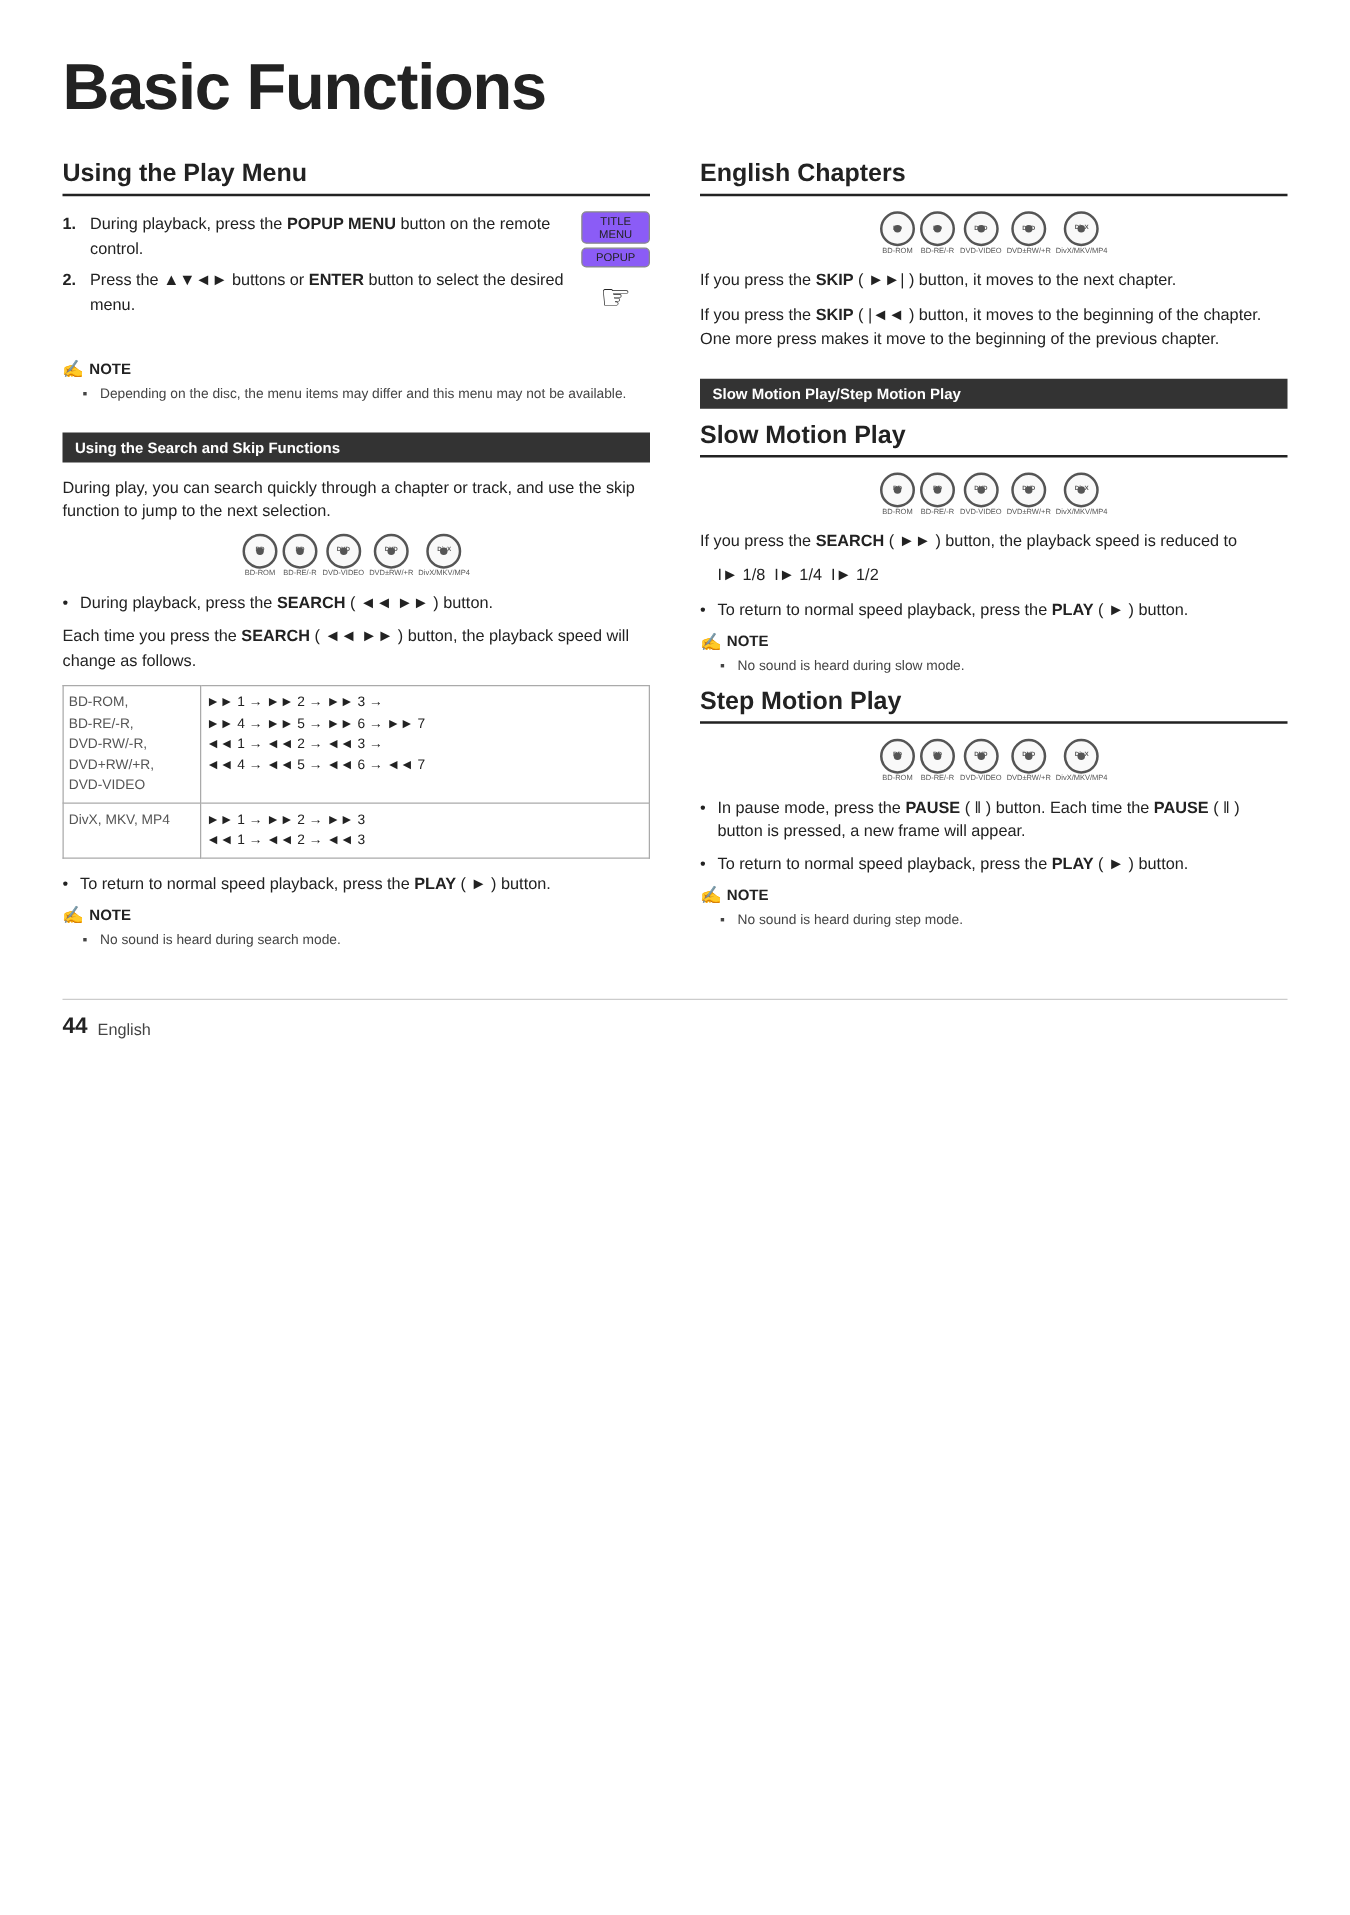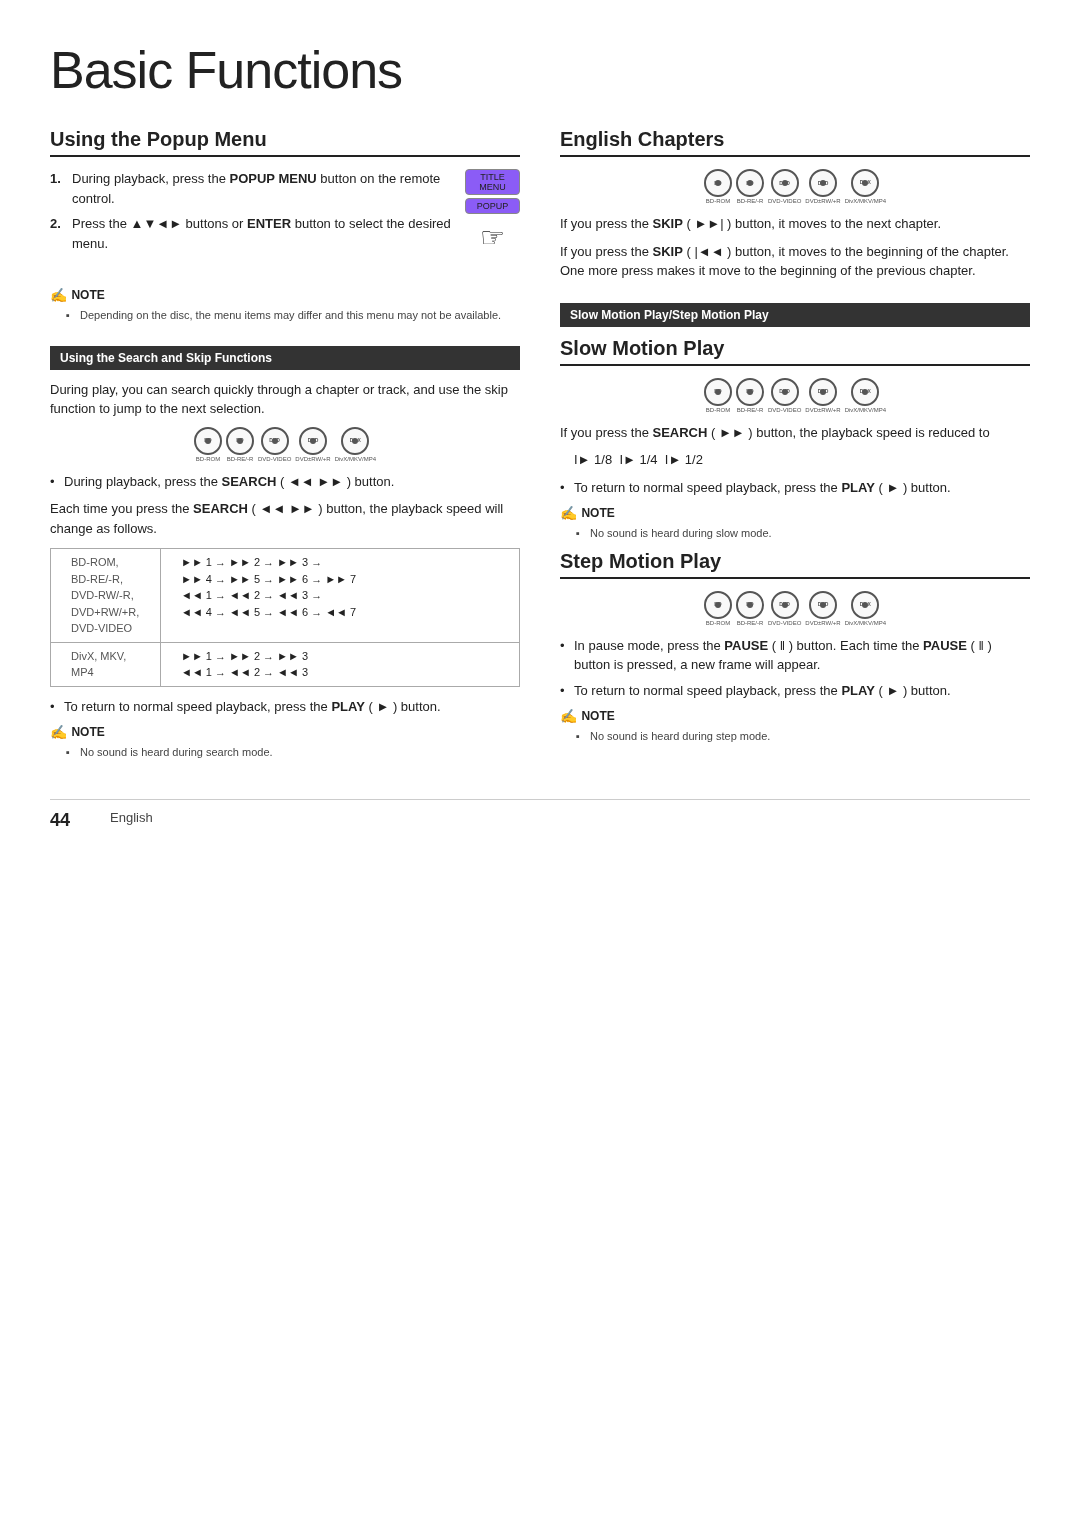--- a/index.html
+++ b/index.html
@@ -14,7 +14,7 @@
     }
     .page-title {
       font-size: 52px;
-      font-weight: 400;
+      font-weight: 700;
       color: #222;
       margin-bottom: 28px;
       letter-spacing: -1px;

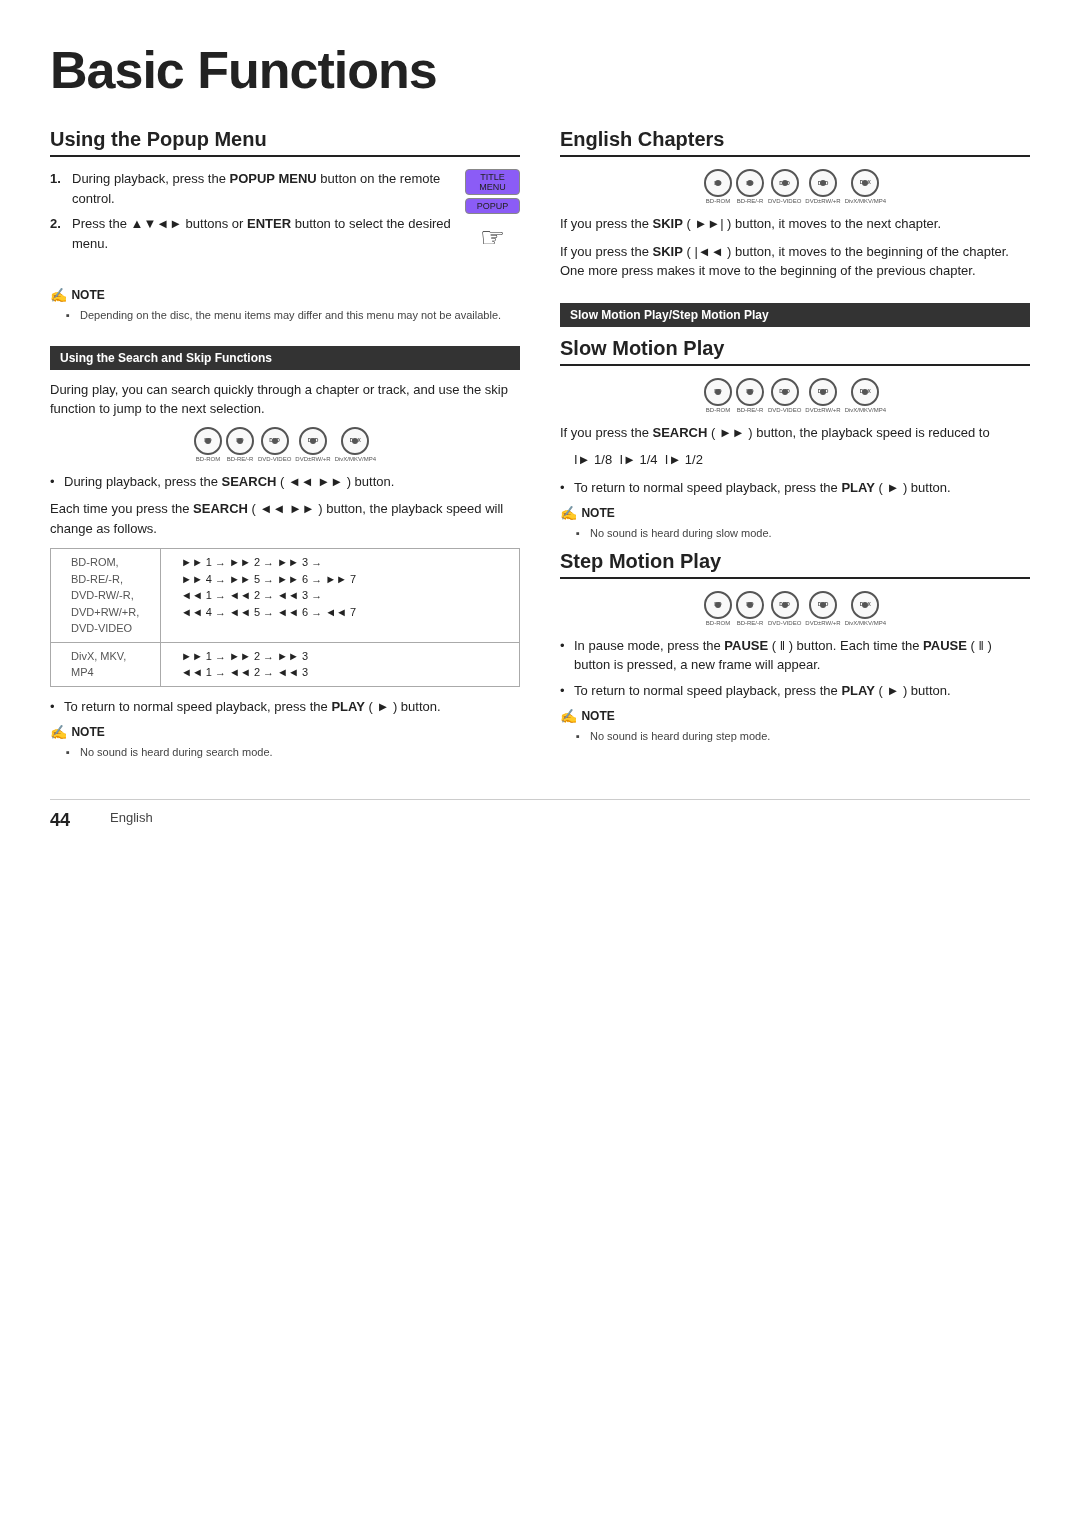--- a/index.html
+++ b/index.html
@@ -174,7 +174,7 @@
   <div class="col-left">
 
     
-    <h2 class="section-title">Using the Popup Menu</h2>
+    <h2 class="section-title">Using the Play Menu</h2>
 
     <div style="position:relative; min-height: 110px;">
 

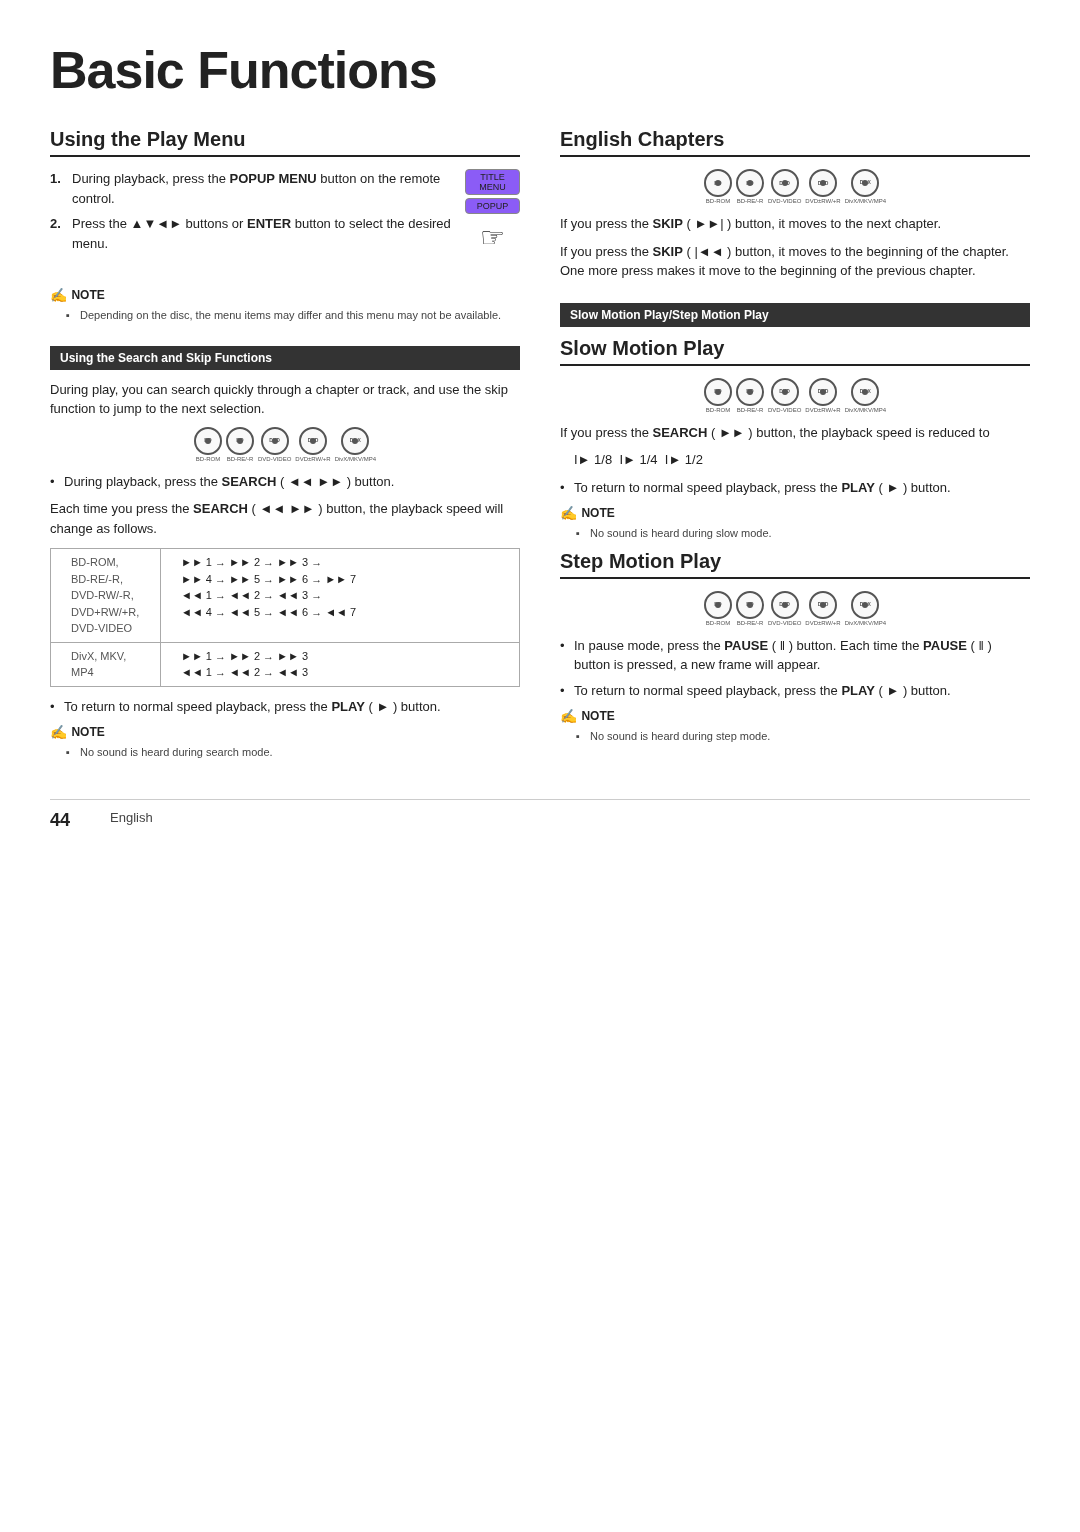--- a/index.html
+++ b/index.html
@@ -118,7 +118,7 @@
     }
     table.speed-table td {
       border: 1px solid #aaa;
-      padding: 5px 20px;
+      padding: 5px 4px;
       vertical-align: top;
       line-height: 1.5;
     }

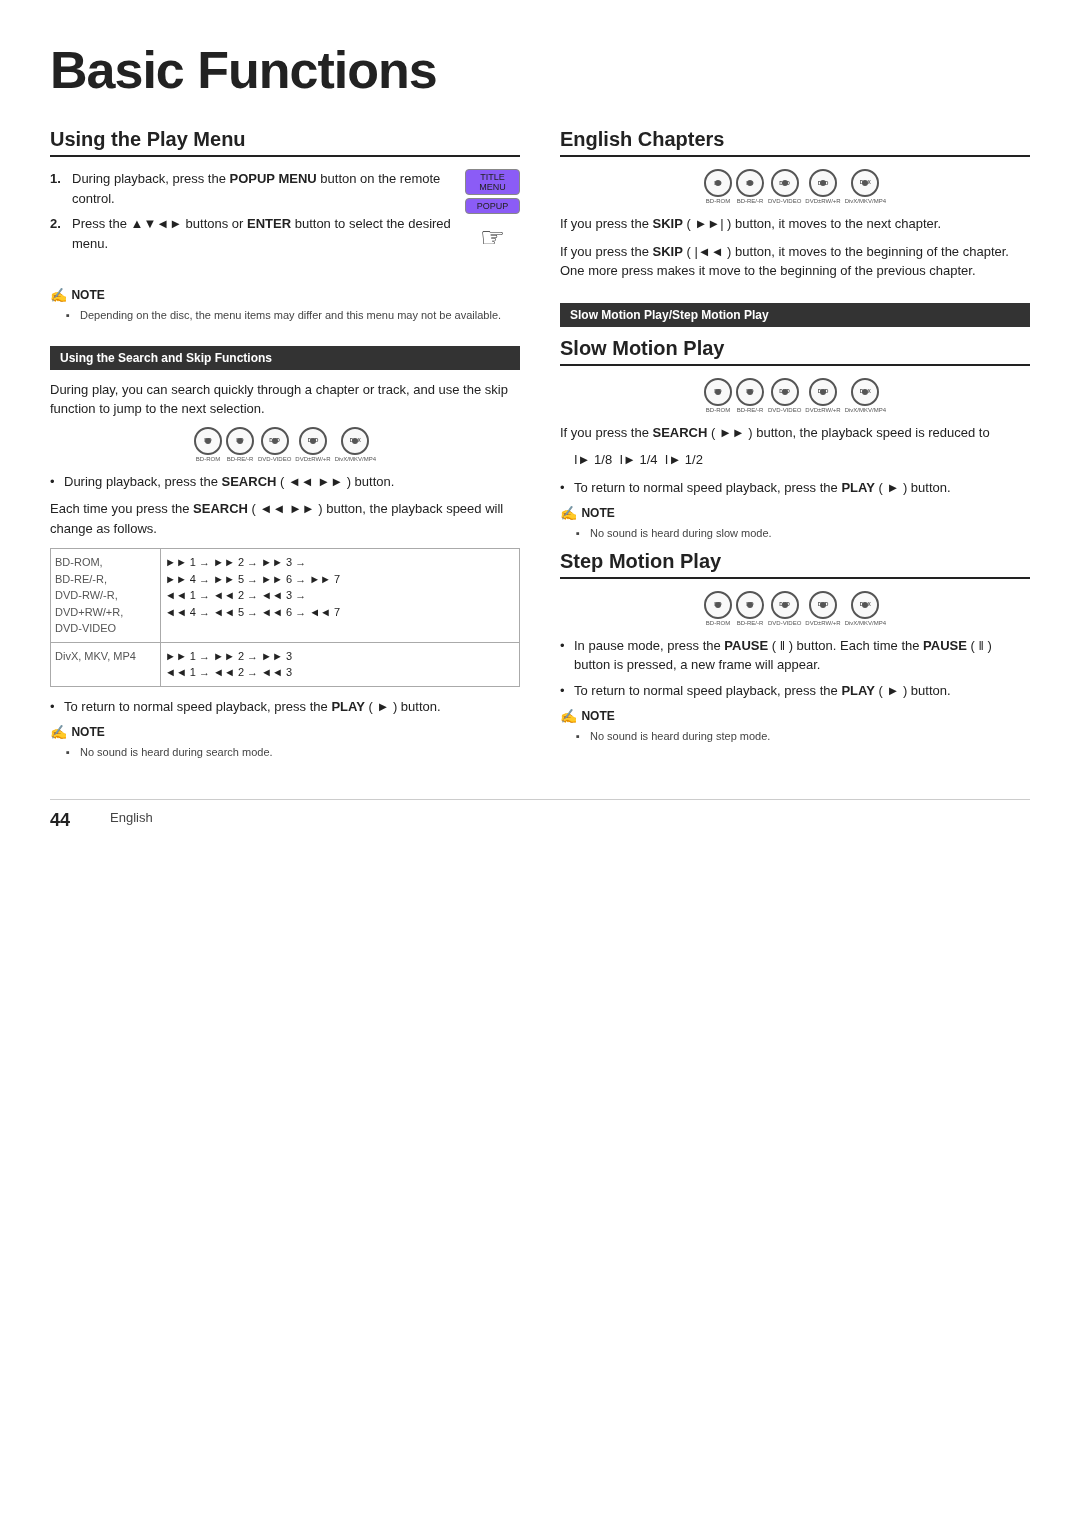--- a/index.html
+++ b/index.html
@@ -129,11 +129,10 @@
     }
     .page-footer {
       display: flex;
-      align-items: flex-start;
+      align-items: flex-end;
       margin-top: 30px;
       border-top: 1px solid #ccc;
       padding-top: 10px;
-      gap: 32px;
     }
     .page-num {
       font-size: 18px;

